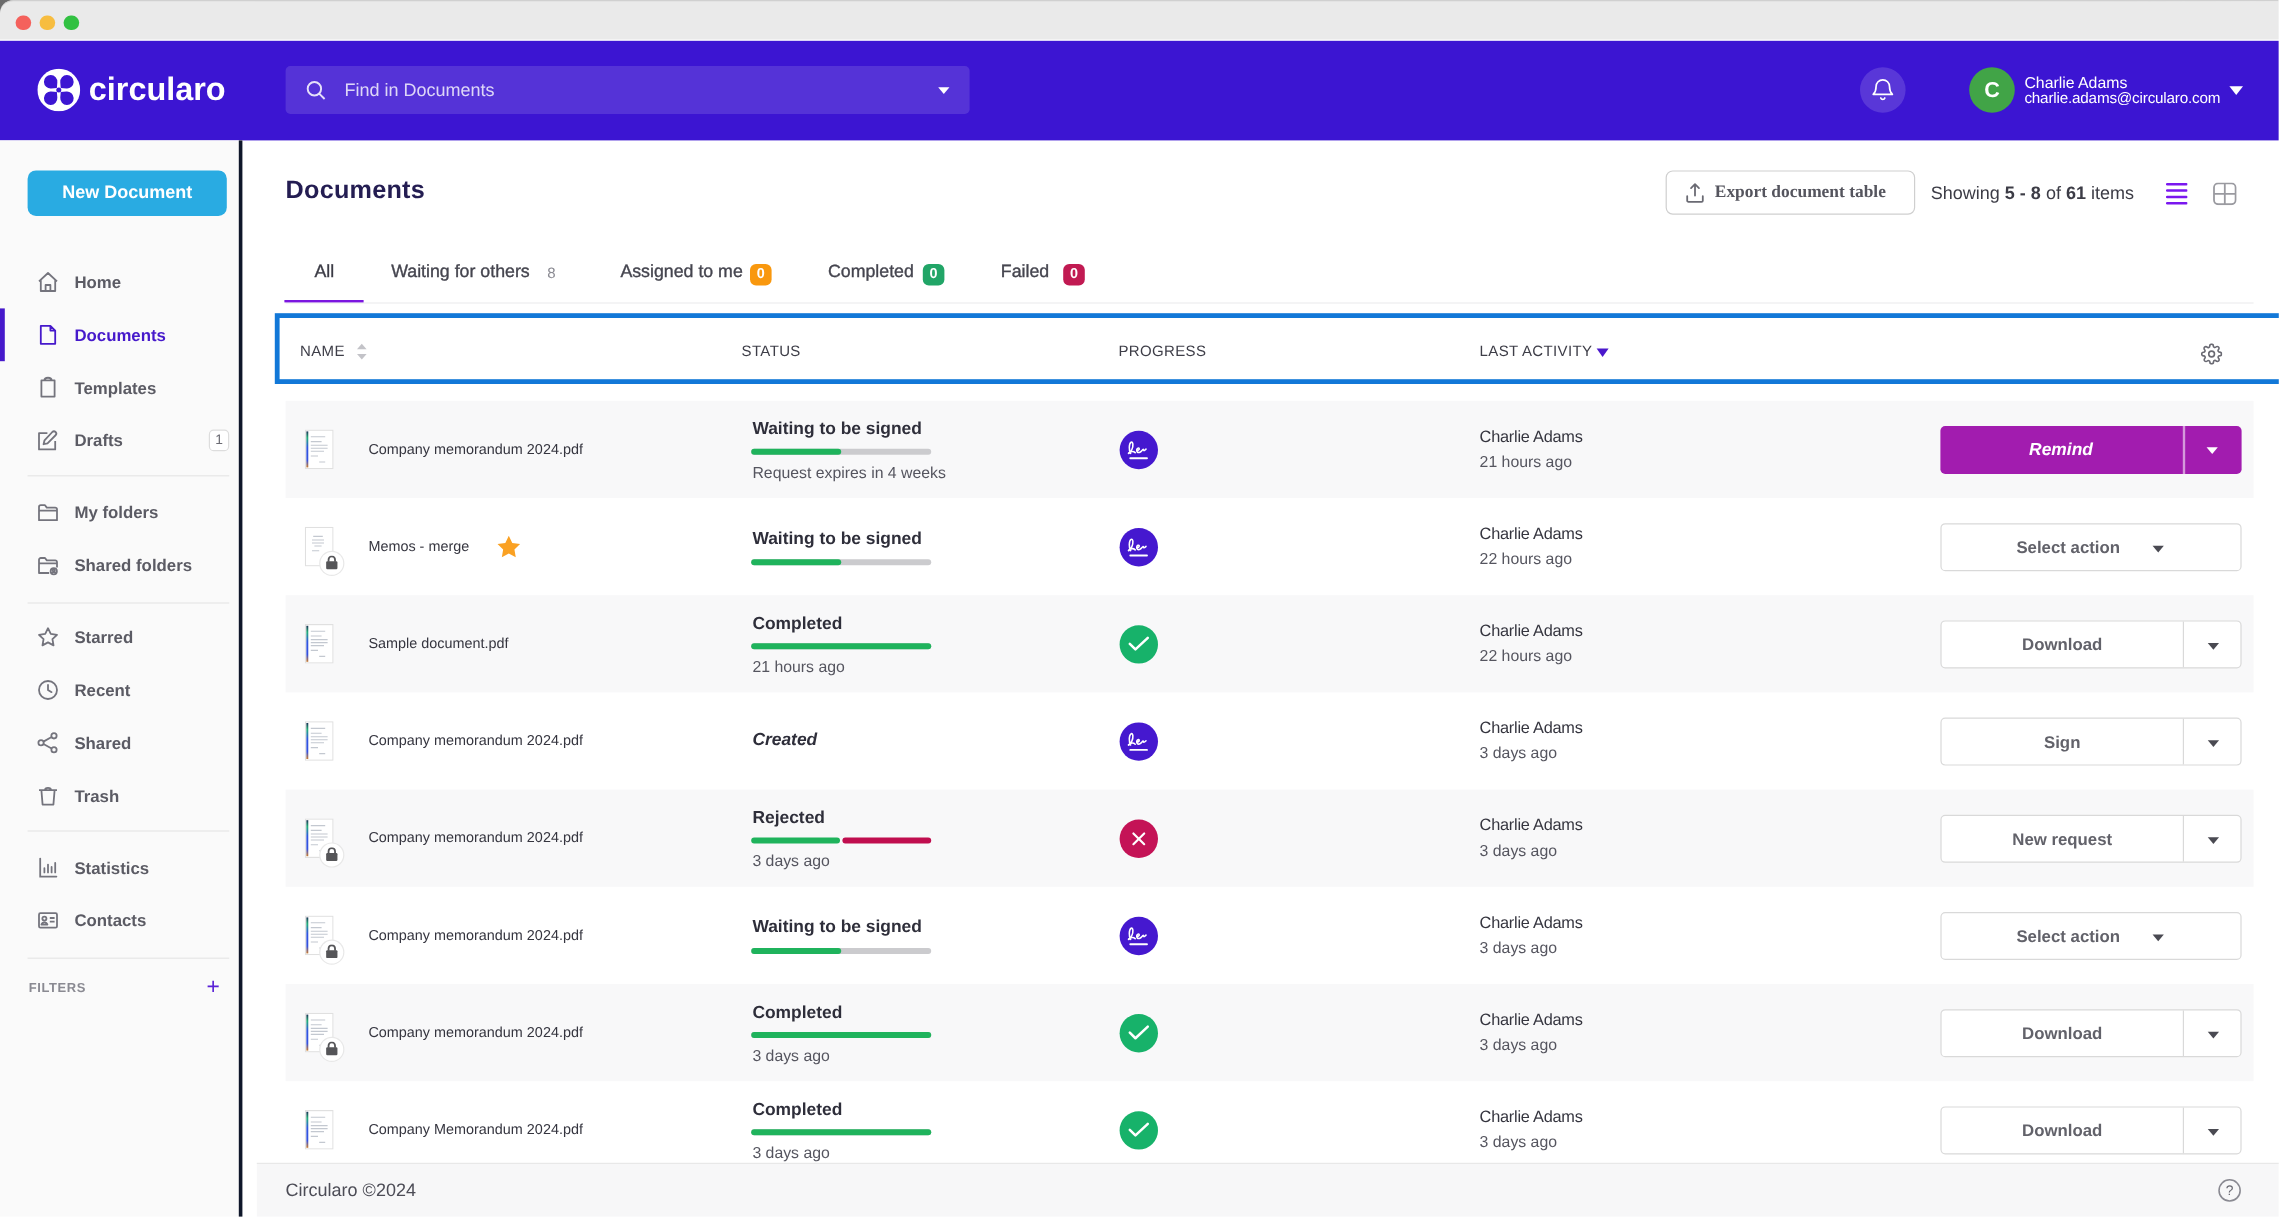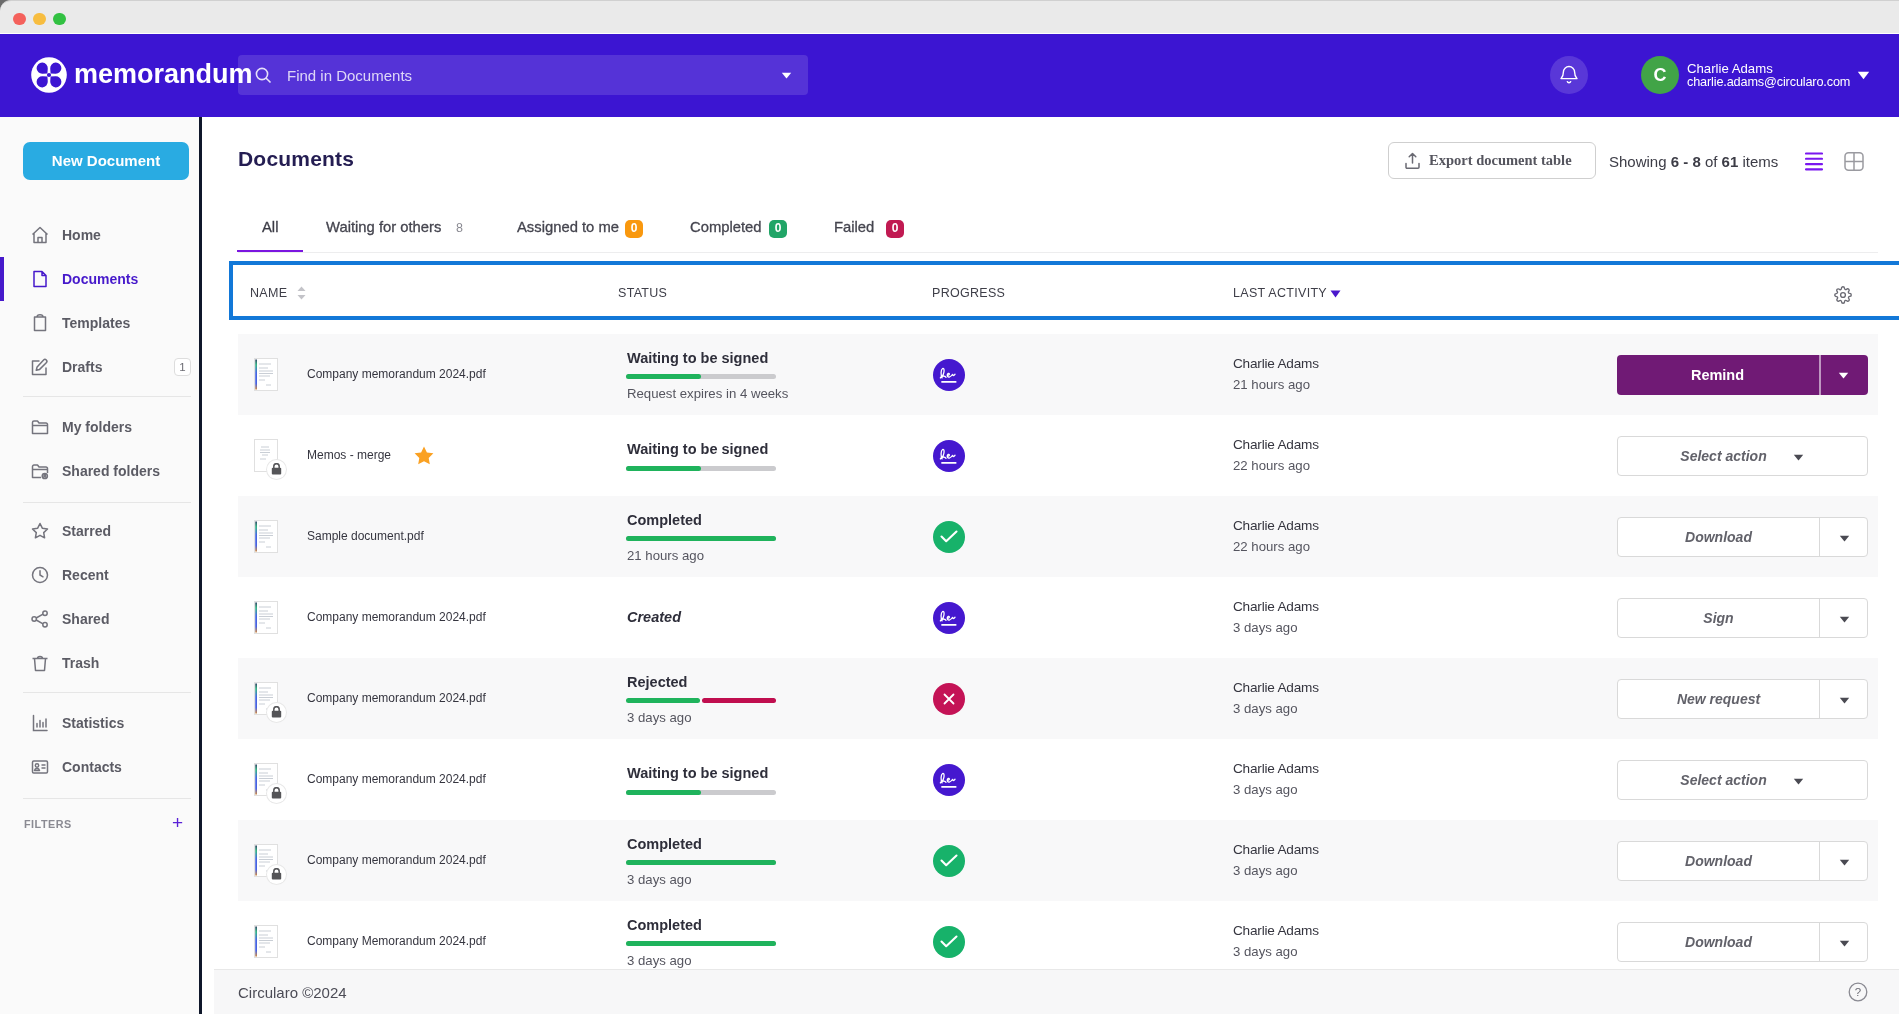--- a/index.html
+++ b/index.html
@@ -104,7 +104,7 @@
       <circle cx="18" cy="18" r="2.1"></circle>
     </g>
   </svg>
-  <div class="wordmark">memorandum</div>
+  <div class="wordmark">circularo</div>
   <div class="search">
     <svg style="position:absolute;left:16px;top:11px" width="19" height="19" viewBox="0 0 19 19" fill="none" stroke="rgba(255,255,255,0.85)" stroke-width="1.6">
       <circle cx="8" cy="8" r="5.6"></circle>

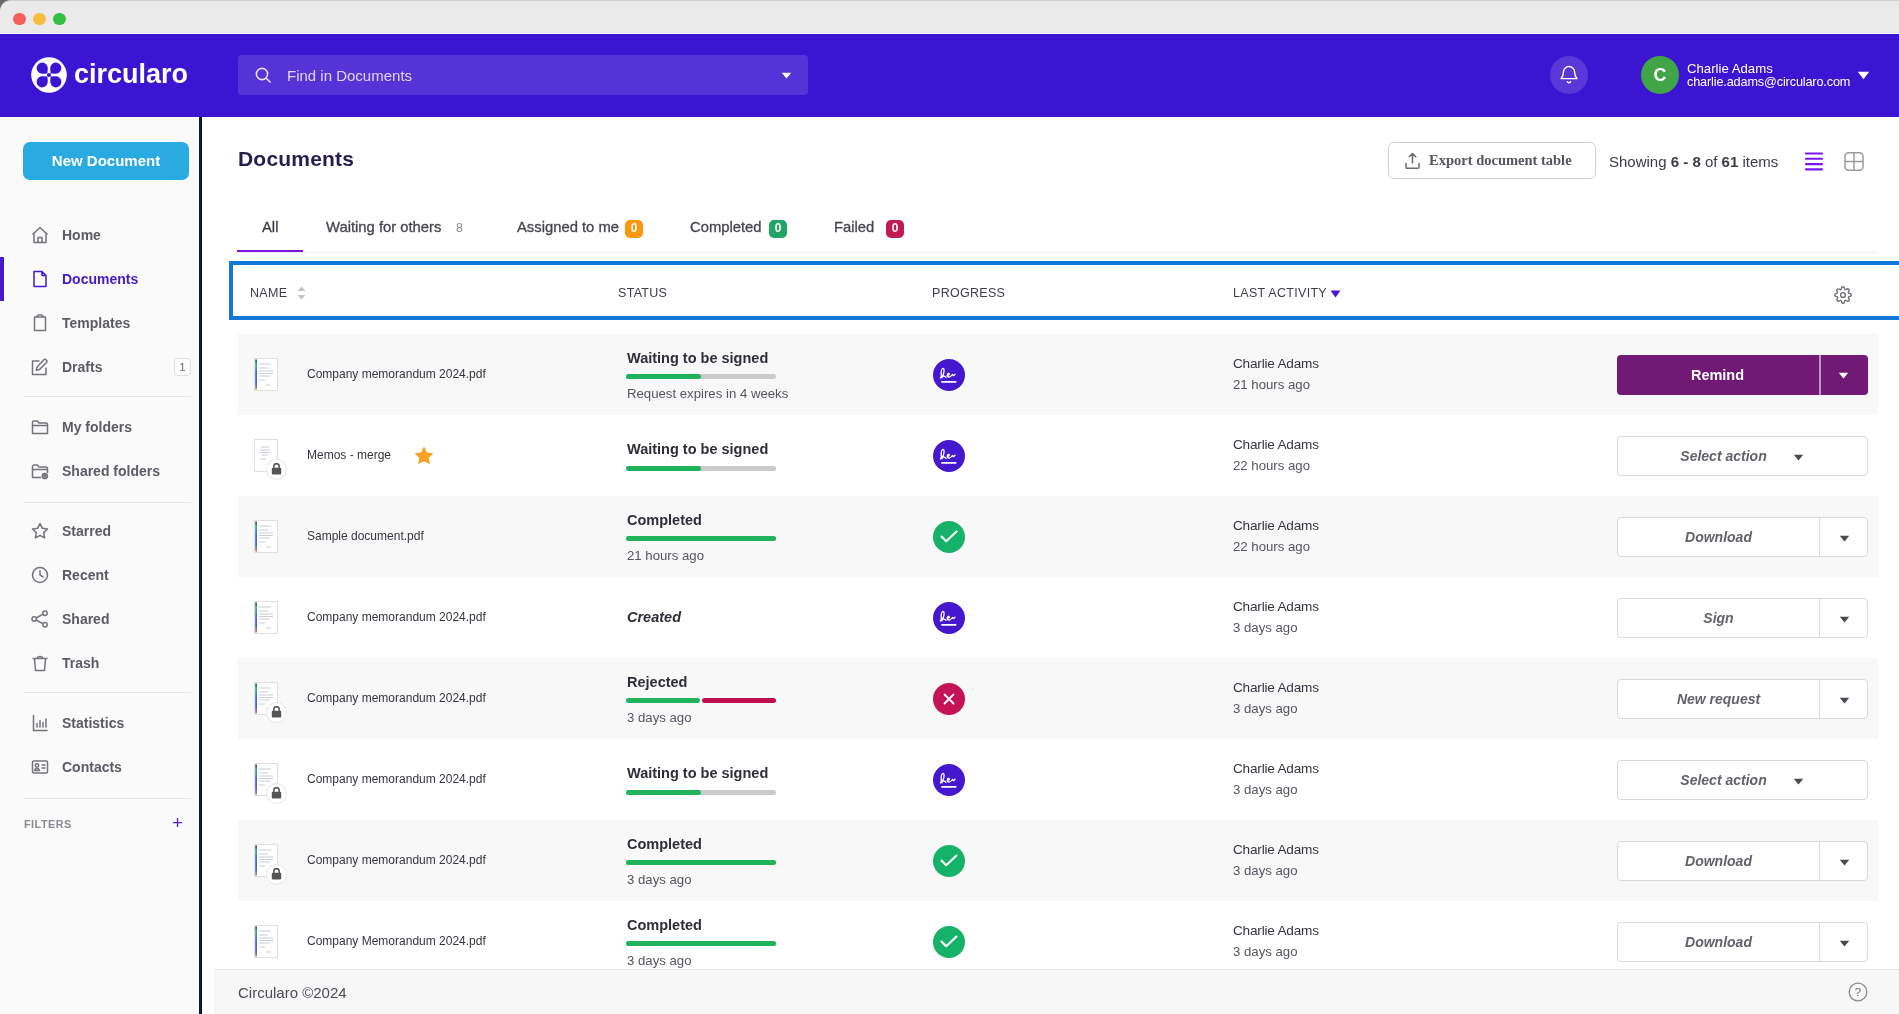--- a/index.html
+++ b/index.html
@@ -228,7 +228,7 @@
     </svg>
   <span>Export document table</span>
 </div>
-<div class="showing">Showing <b>6 - 8</b> of <b>61</b> items</div>
+<div class="showing">Showing <b>5 - 8</b> of <b>61</b> items</div>
 <svg style="position:absolute;left:1805px;top:152px" width="18" height="19" viewBox="0 0 18 19" stroke="#7a17ef" stroke-width="2.1" stroke-linecap="round">
     <path d="M1 1.5 L17 1.5 M1 6.8 L17 6.8 M1 12.1 L17 12.1 M1 17.4 L17 17.4"></path>
   </svg>

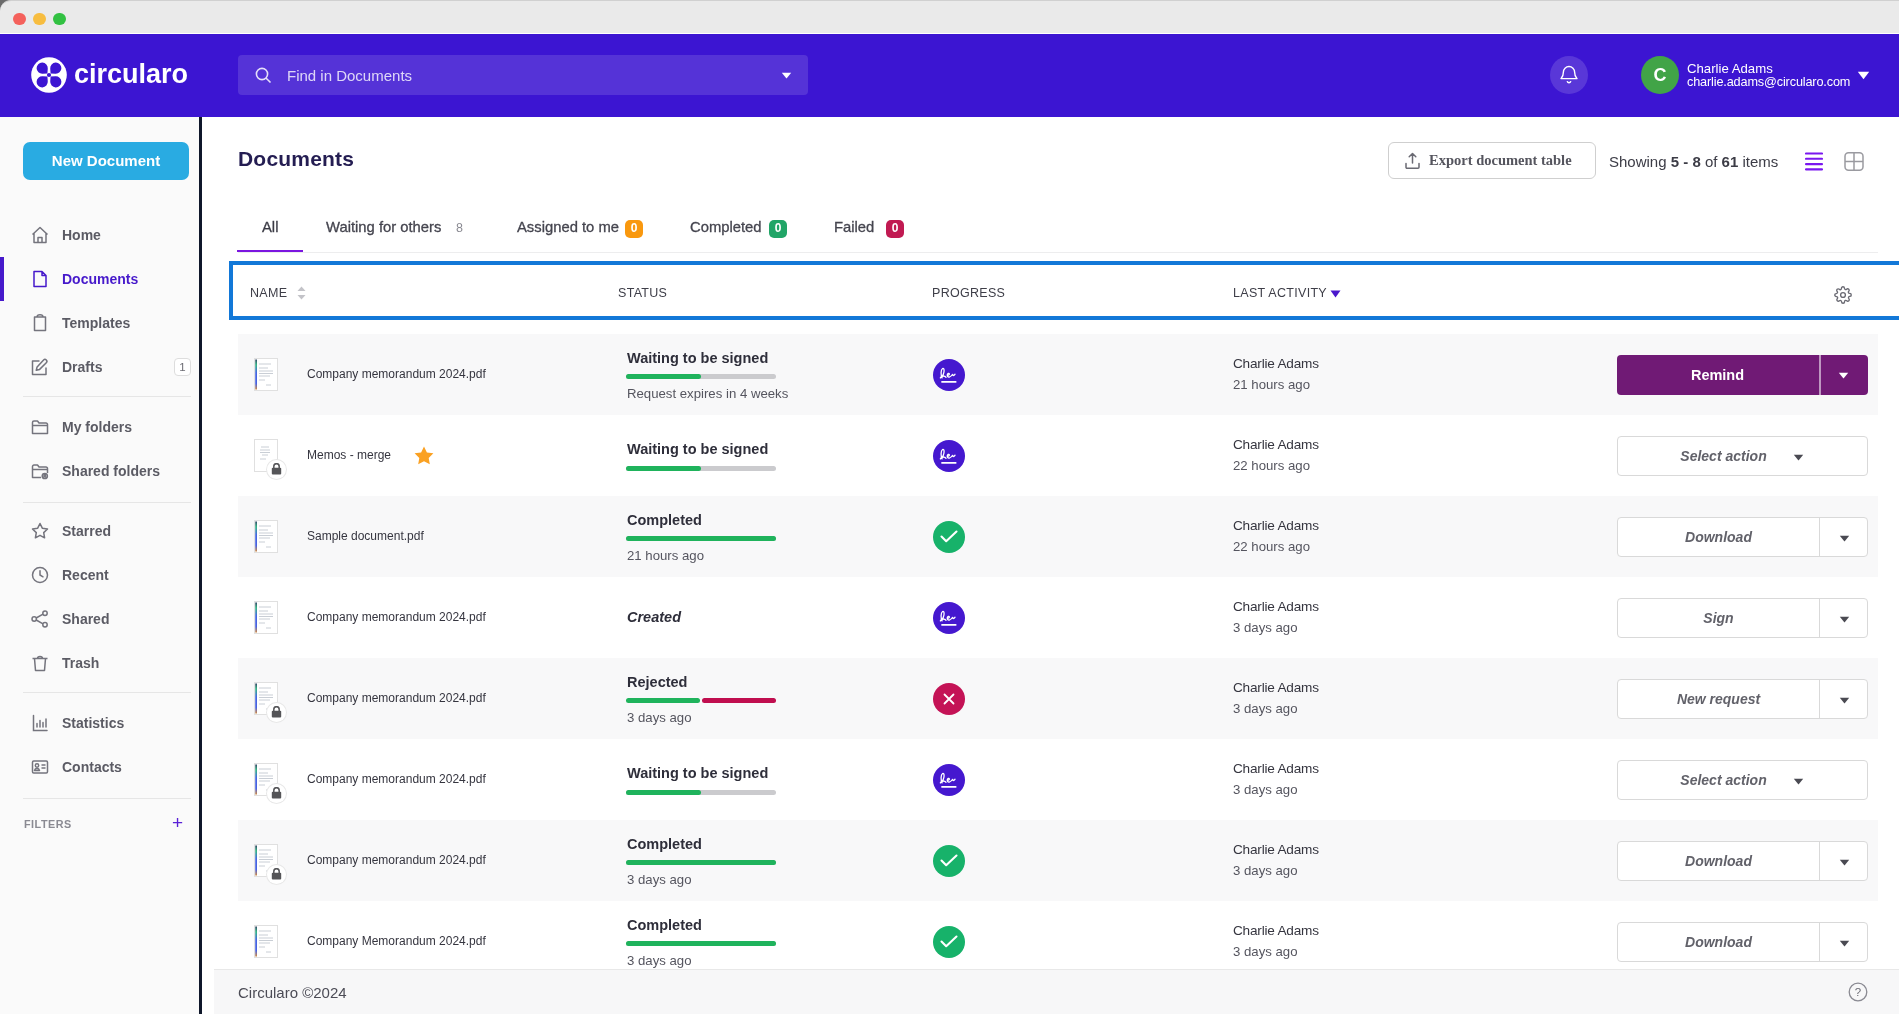--- a/index.html
+++ b/index.html
@@ -70,7 +70,7 @@
 .btn { position:absolute; left:1379px; top:21px; width:251px; height:40px; border-radius:4px; }
 .btn.white { border:1px solid #d9d9d9; background:#fff;font-style:italic; }
 .btn .t { position:absolute; top:0; line-height:38px; width:201px; text-align:center; font-size:14px; font-weight:bold; color:#62626a; }
-.btn.blue { background:#701a75; }
+.btn.blue { background:#a21caf;font-style:italic; }
 .btn.blue .t { color:#fff; line-height:40px; font-size:14.5px; }
 .btn .dividerw { position:absolute; left:202px; top:0; width:2px; height:40px; background:rgba(255,255,255,0.55); }
 .btn .dividerg { position:absolute; left:201px; top:0; width:1px; height:38px; background:#d9d9d9; }

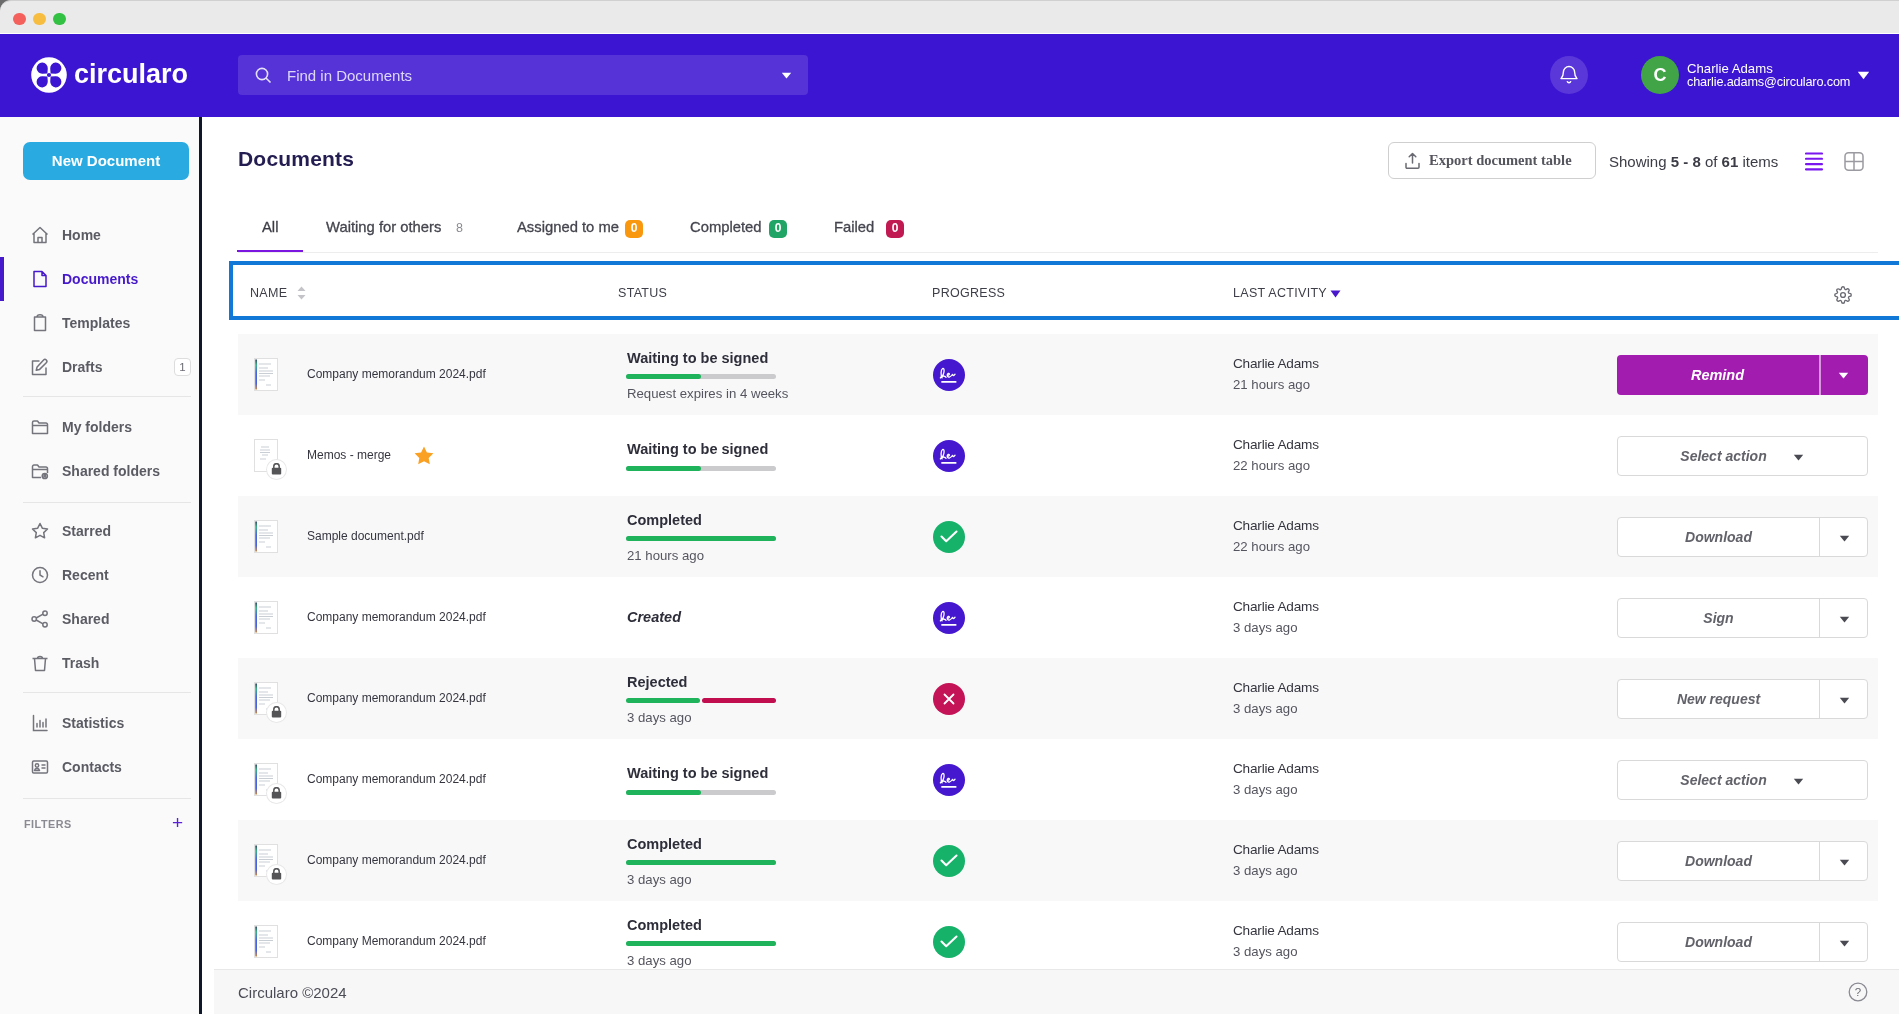--- a/index.html
+++ b/index.html
@@ -68,7 +68,7 @@
 .act1 { position:absolute; left:995px; font-size:13.6px; color:#35353f; letter-spacing:-0.2px; }
 .act2 { position:absolute; left:995px; font-size:13.2px; color:#55555f; }
 .btn { position:absolute; left:1379px; top:21px; width:251px; height:40px; border-radius:4px; }
-.btn.white { border:1px solid #d9d9d9; background:#fff;font-style:italic; }
+.btn.white { border:1px solid #d9d9d9; background:#fff; }
 .btn .t { position:absolute; top:0; line-height:38px; width:201px; text-align:center; font-size:14px; font-weight:bold; color:#62626a; }
 .btn.blue { background:#a21caf;font-style:italic; }
 .btn.blue .t { color:#fff; line-height:40px; font-size:14.5px; }

